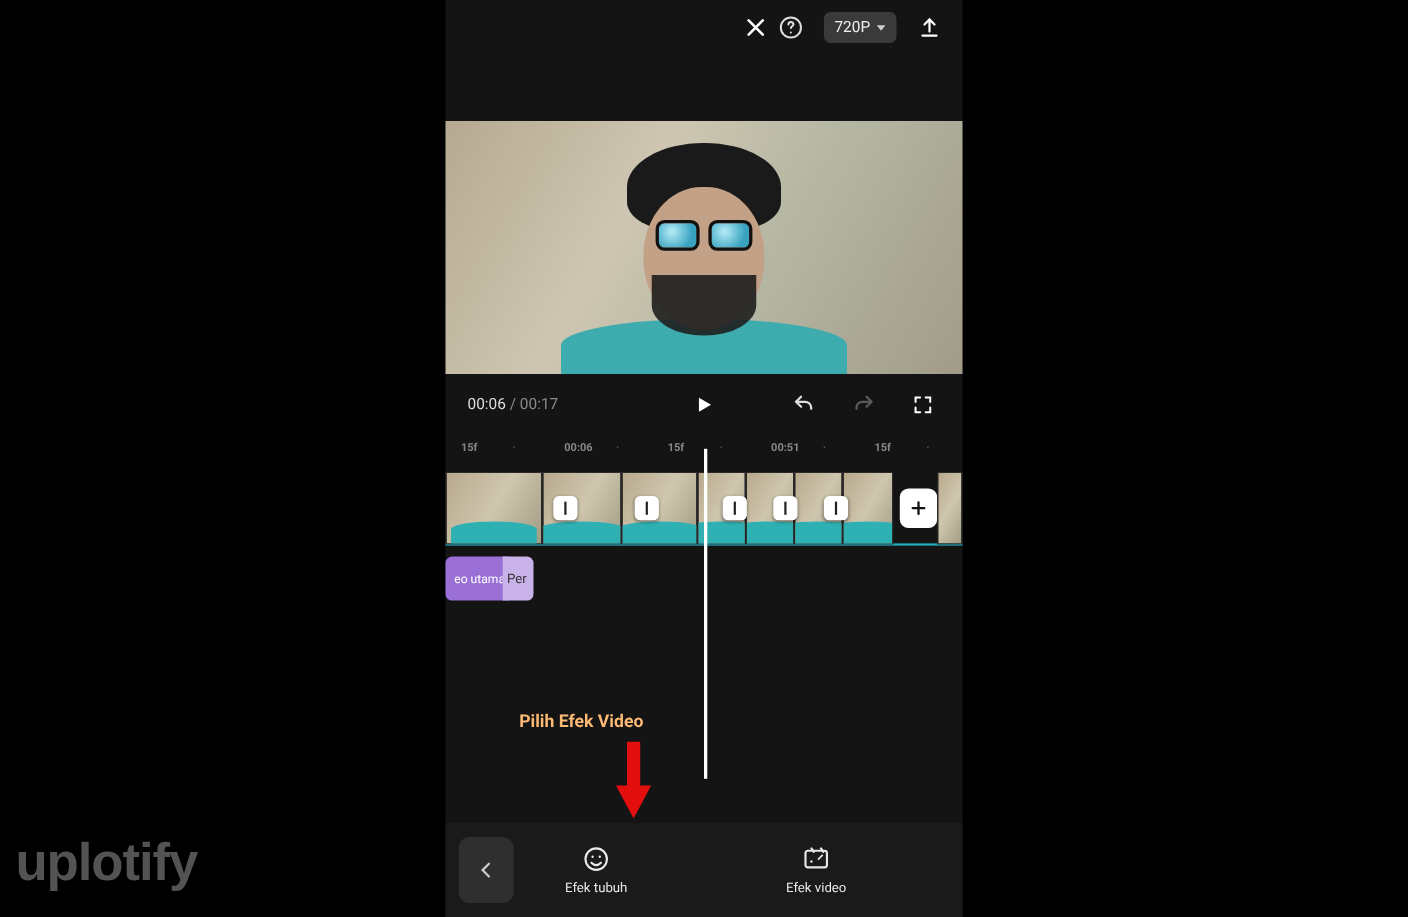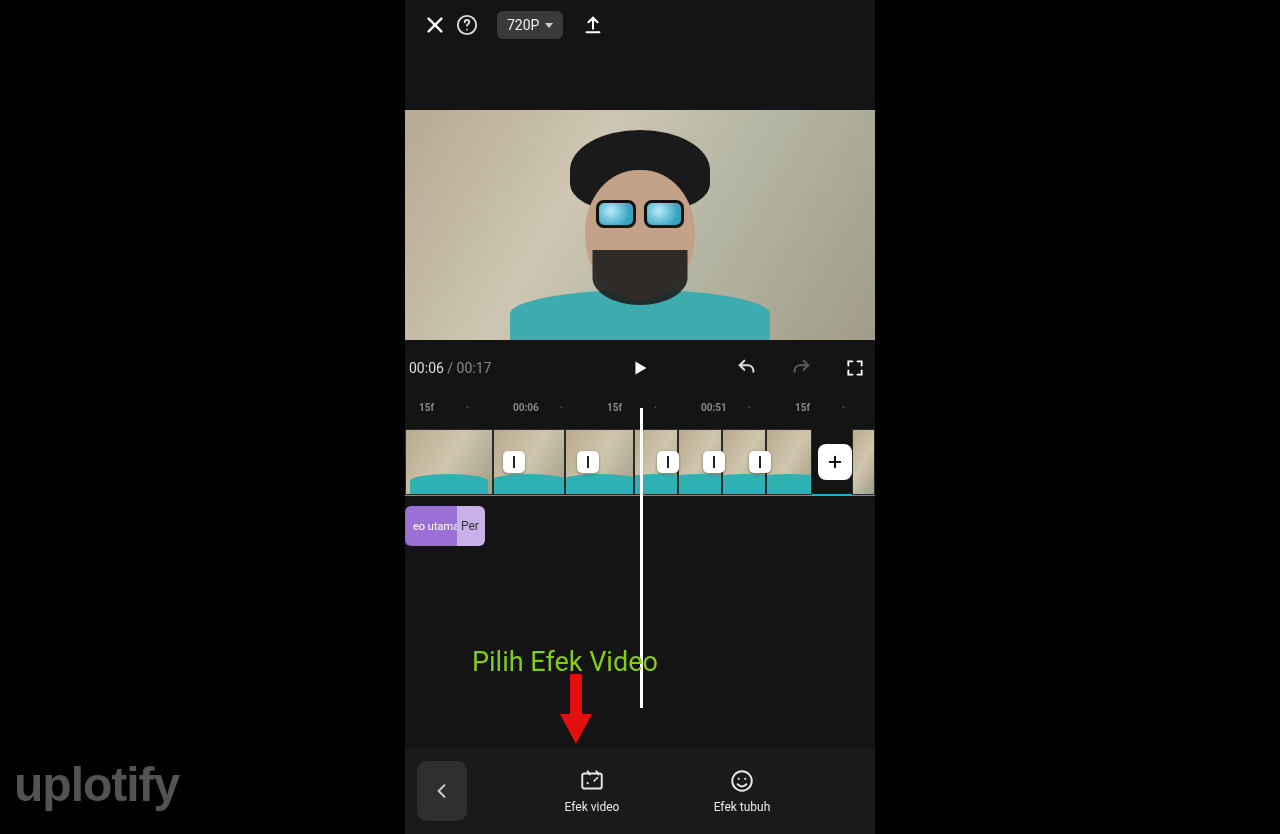--- a/index.html
+++ b/index.html
@@ -23,7 +23,7 @@
       display: flex;
       align-items: center;
       padding: 0 14px;
-      justify-content: flex-start;
+      justify-content: flex-end;
     }
     .topbar-left { display: flex; align-items: center; }
     .topbar-right { display: flex; align-items: center; gap: 14px; }

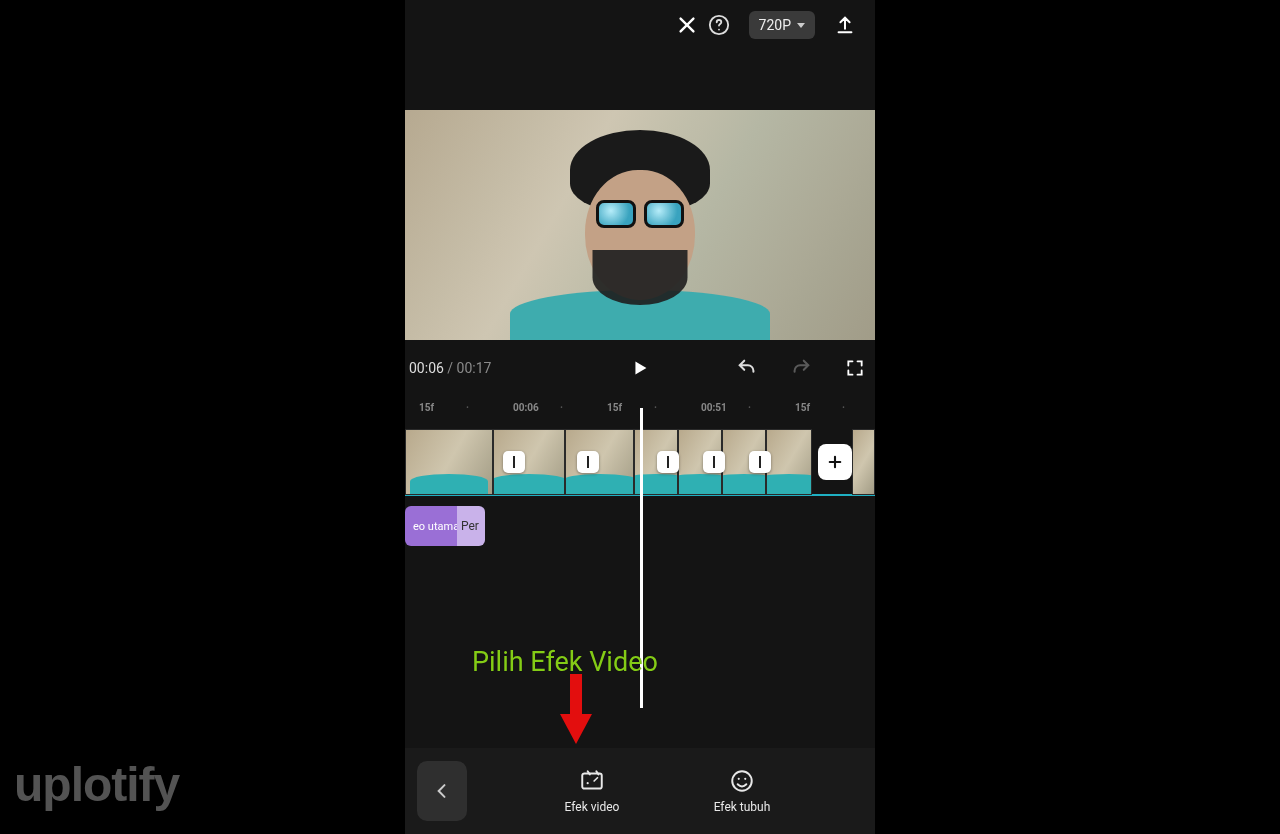--- a/index.html
+++ b/index.html
@@ -72,7 +72,7 @@
       height: 56px;
       display: flex;
       align-items: center;
-      padding: 0 4px;
+      padding: 0 20px;
       gap: 10px;
       position: relative;
     }

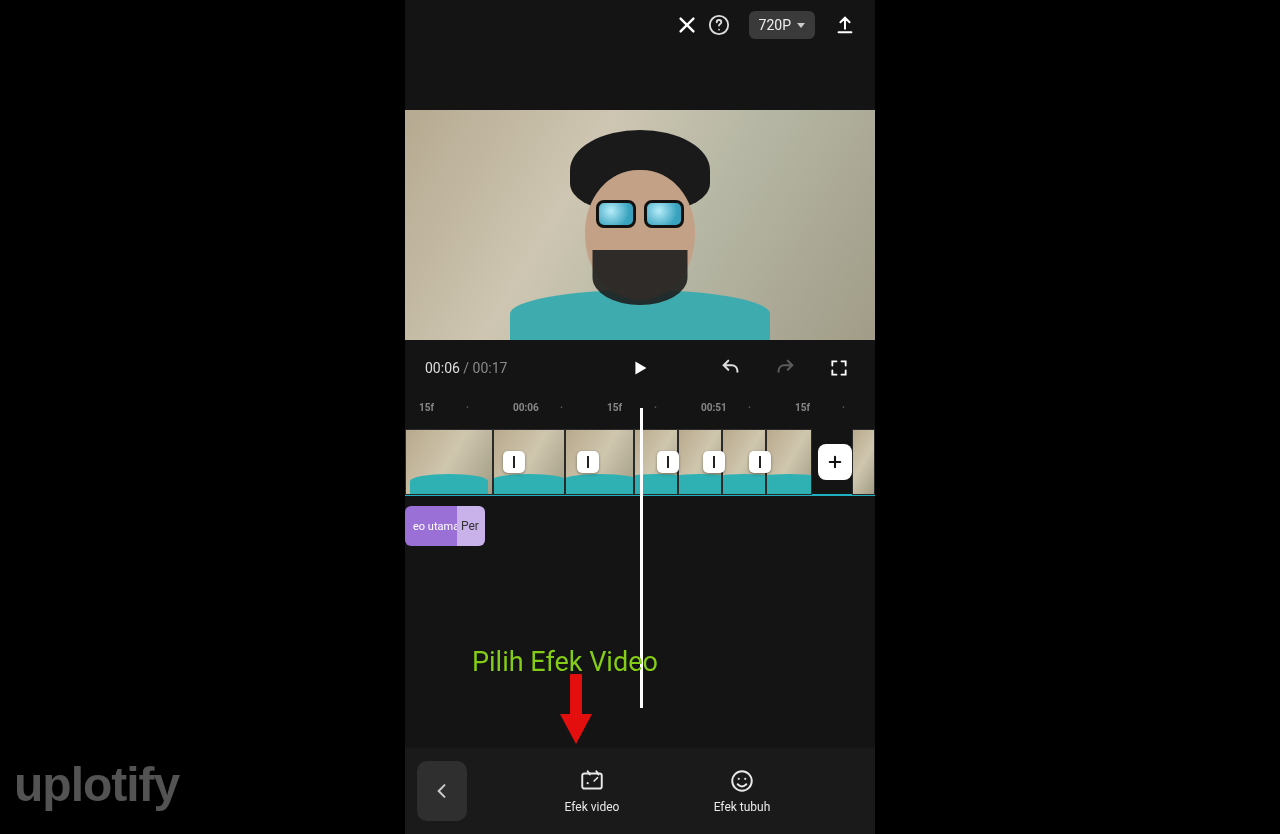--- a/index.html
+++ b/index.html
@@ -197,9 +197,9 @@
       position: absolute;
       top: 646px;
       left: 472px;
-      color: #84cc16;
-      font-weight: 400;
-      font-size: 27px;
+      color: #fdba74;
+      font-weight: 700;
+      font-size: 16px;
       z-index: 10;
       text-shadow: 0 0 1px rgba(0,0,0,0.4);
     }

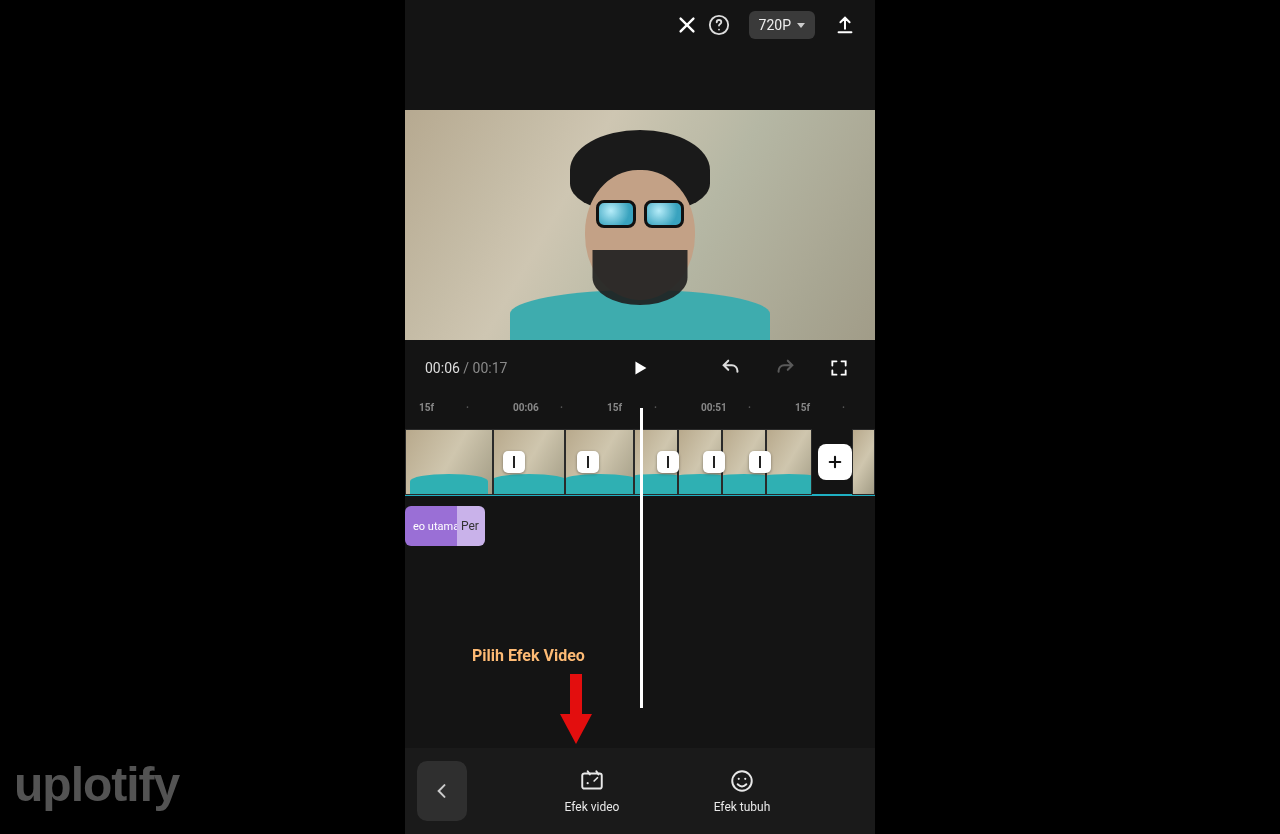--- a/index.html
+++ b/index.html
@@ -430,6 +430,15 @@
           <path d="M15 5l-7 7 7 7"></path>
         </svg>
     </div>
+    <div class="eff-btn">
+      <svg viewBox="0 0 24 24" stroke="#e8e8e8" stroke-width="1.8" fill="none">
+          <circle cx="12" cy="12" r="9"></circle>
+          <circle cx="9" cy="10" r="1" fill="#e8e8e8" stroke="none"></circle>
+          <circle cx="15" cy="10" r="1" fill="#e8e8e8" stroke="none"></circle>
+          <path d="M8 15c1.3 1.3 2.7 2 4 2s2.7-.7 4-2" stroke-linecap="round"></path>
+        </svg>
+      <span>Efek tubuh</span>
+    </div>
     <div class="eff-btn" style="margin-left:50px">
       <svg viewBox="0 0 24 24" stroke="#e8e8e8" stroke-width="1.8" fill="none">
           <rect x="3" y="5" width="18" height="14" rx="2"></rect>
@@ -439,15 +448,6 @@
         </svg>
       <span>Efek video</span>
     </div>
-    <div class="eff-btn">
-      <svg viewBox="0 0 24 24" stroke="#e8e8e8" stroke-width="1.8" fill="none">
-          <circle cx="12" cy="12" r="9"></circle>
-          <circle cx="9" cy="10" r="1" fill="#e8e8e8" stroke="none"></circle>
-          <circle cx="15" cy="10" r="1" fill="#e8e8e8" stroke="none"></circle>
-          <path d="M8 15c1.3 1.3 2.7 2 4 2s2.7-.7 4-2" stroke-linecap="round"></path>
-        </svg>
-      <span>Efek tubuh</span>
-    </div>
   </div>
 
 </div>

